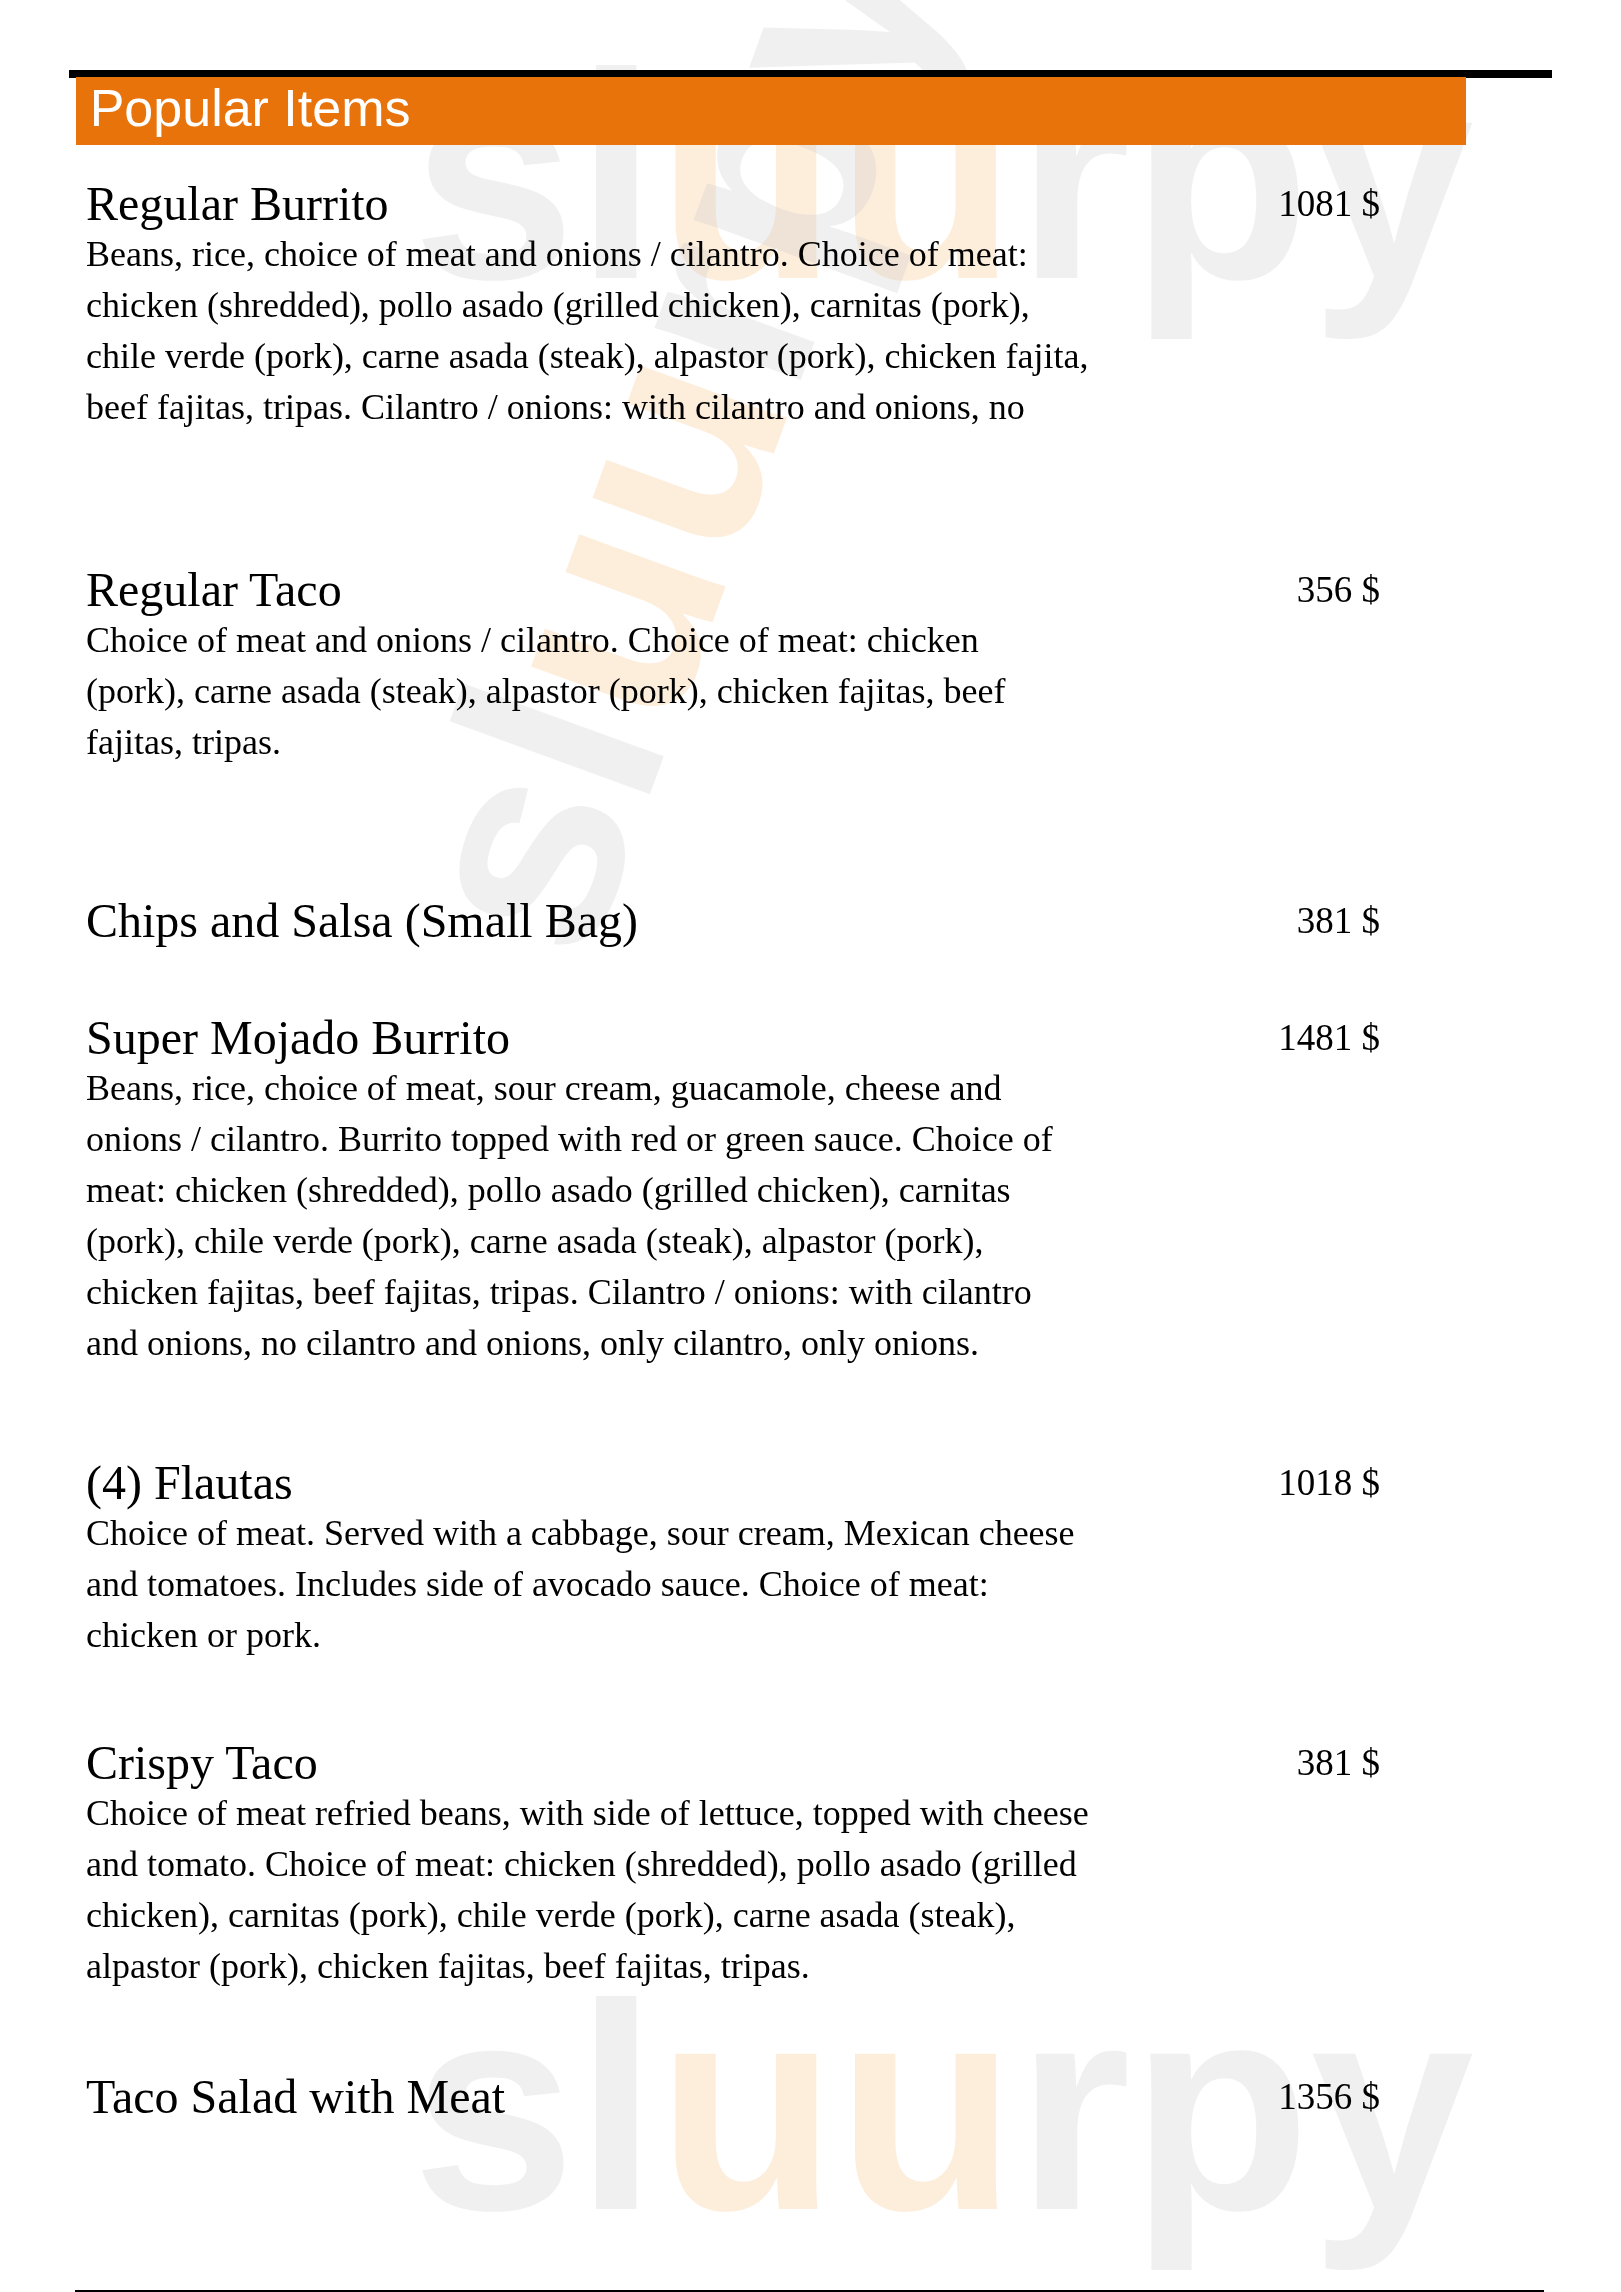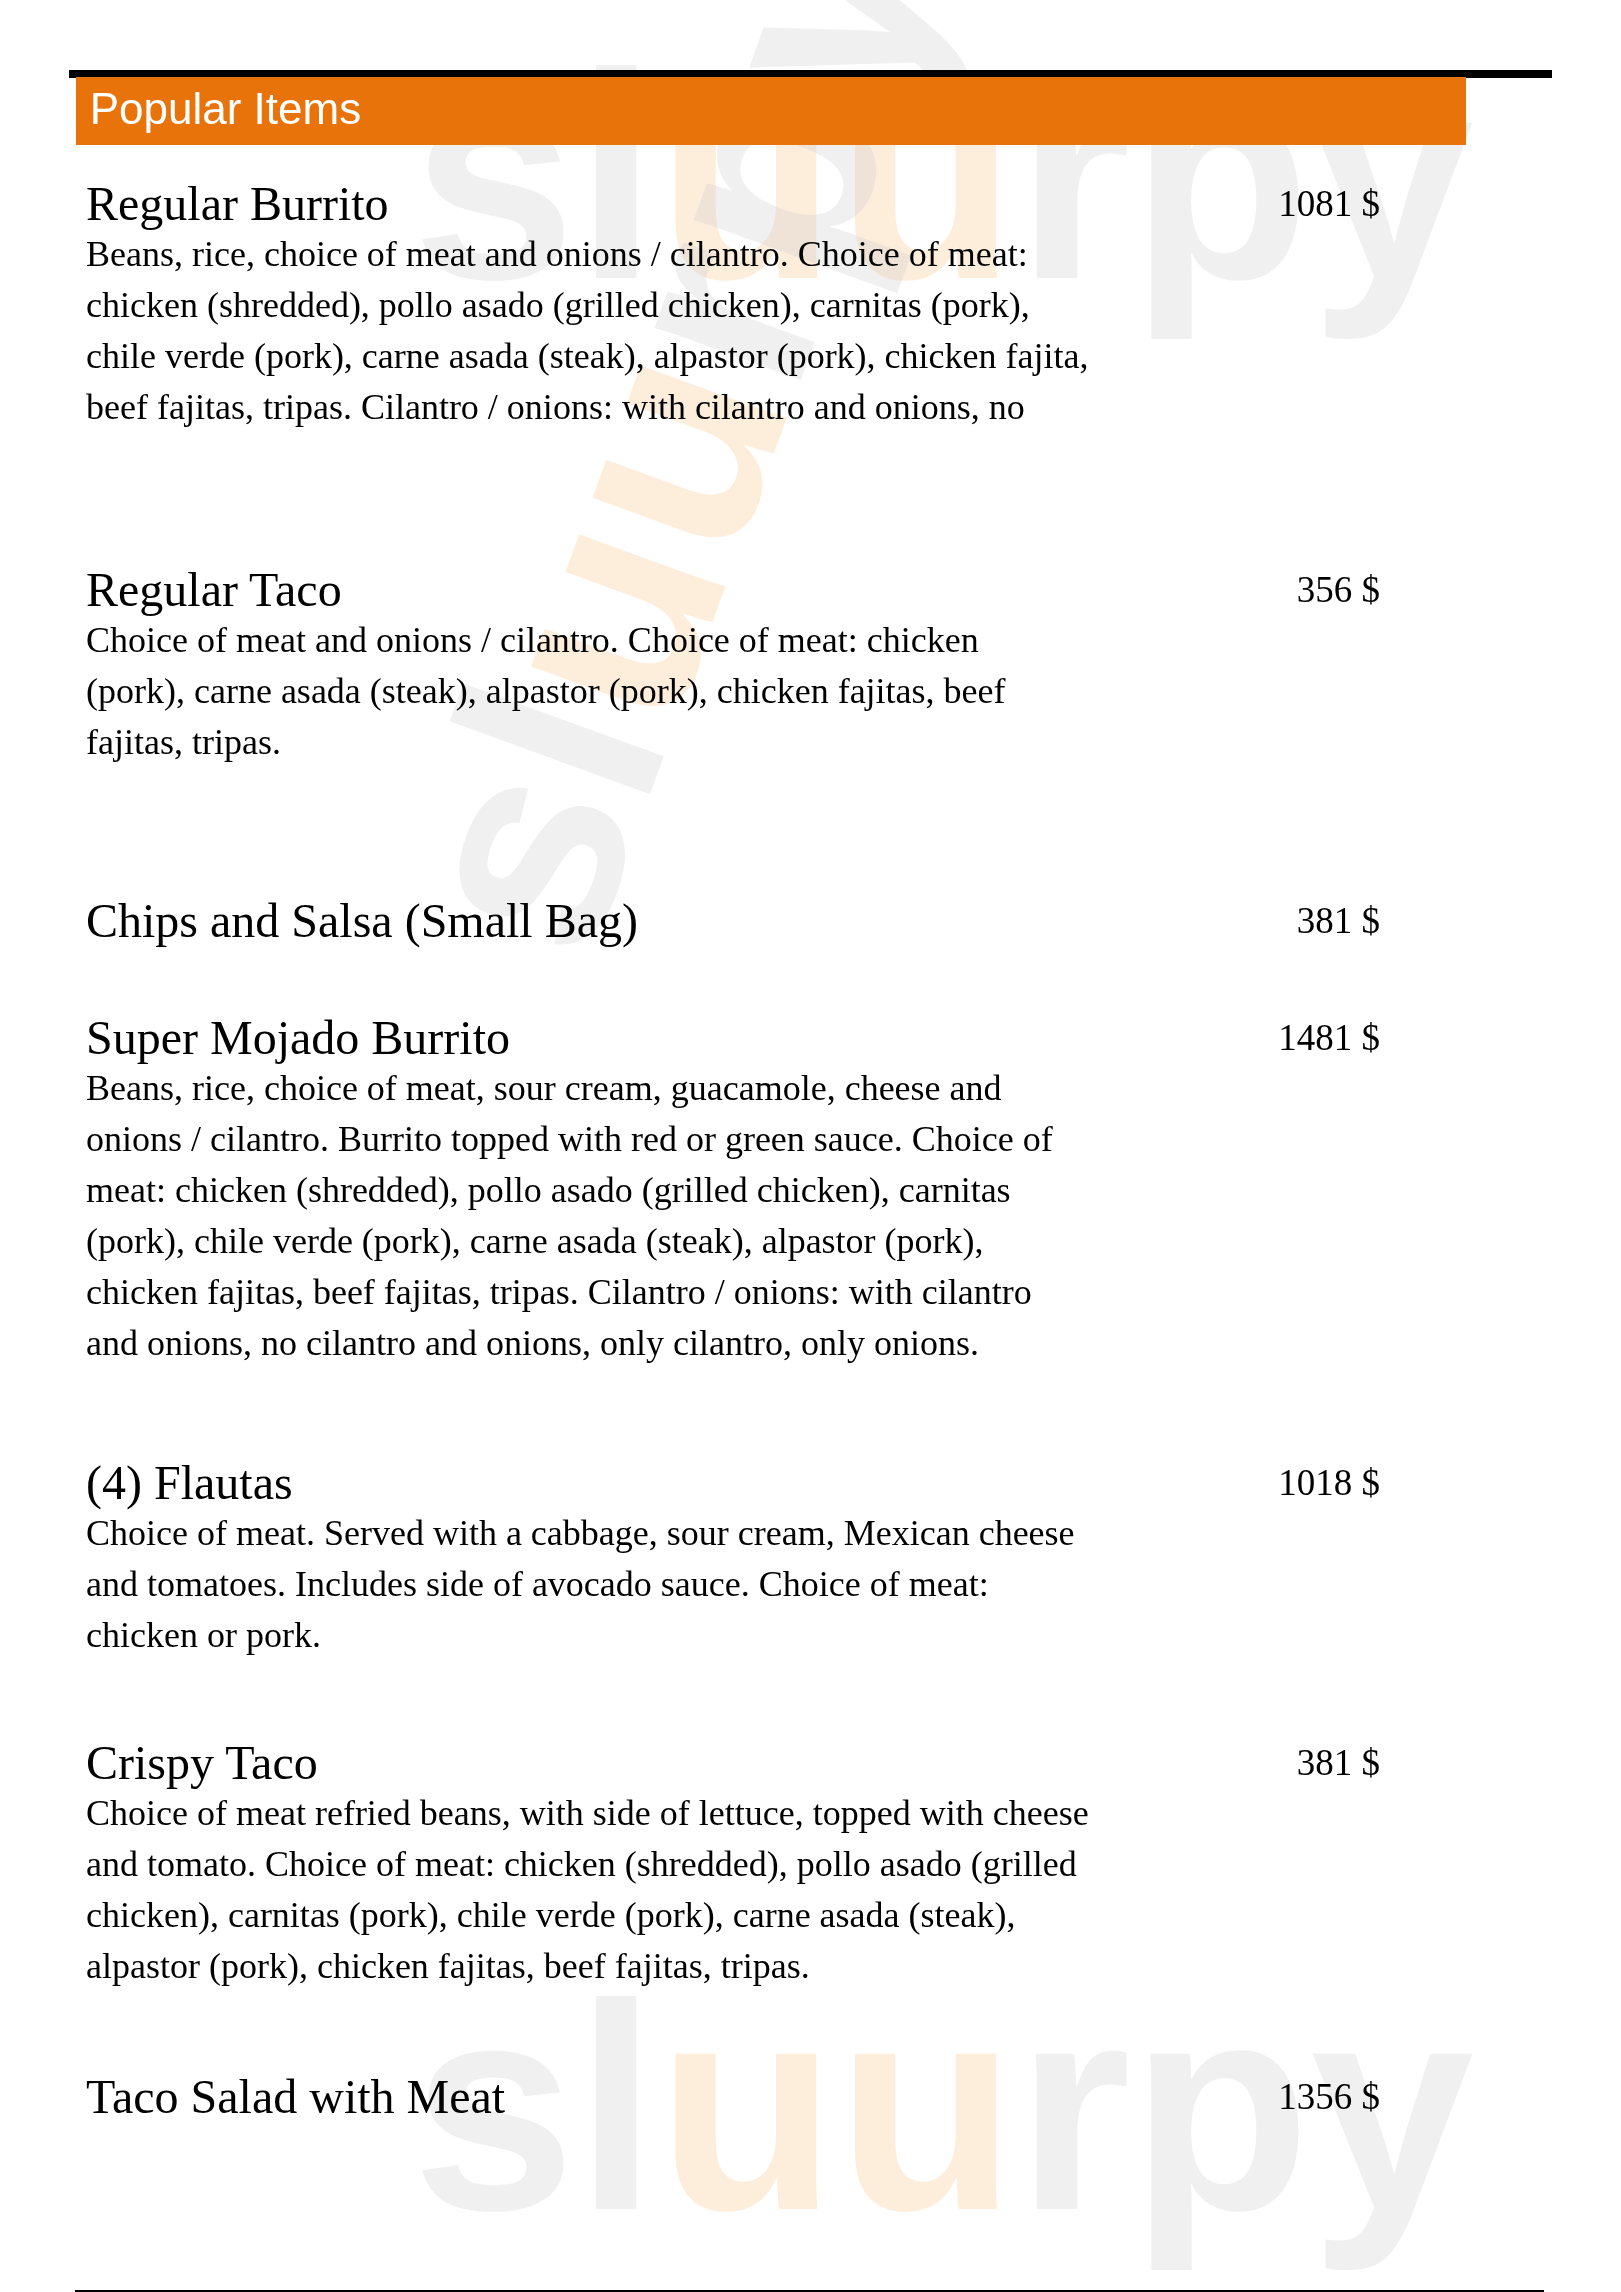--- a/index.html
+++ b/index.html
@@ -11,7 +11,7 @@
   .header-bar { position:absolute; left:76px; top:77px; width:1390px; height:68px; background:#e8730a; }
   .header-title {
     position:absolute; left:13.7px; top:5.9px; font-family:"Liberation Sans", sans-serif;
-    font-size:44px; line-height:51px; color:#fff; white-space:nowrap;
+    font-size:52px; line-height:51px; color:#fff; white-space:nowrap;
   }
   .bottom-rule { position:absolute; left:75px; top:2290px; width:1469px; height:2.9px; background:#000; }
   .watermark {

